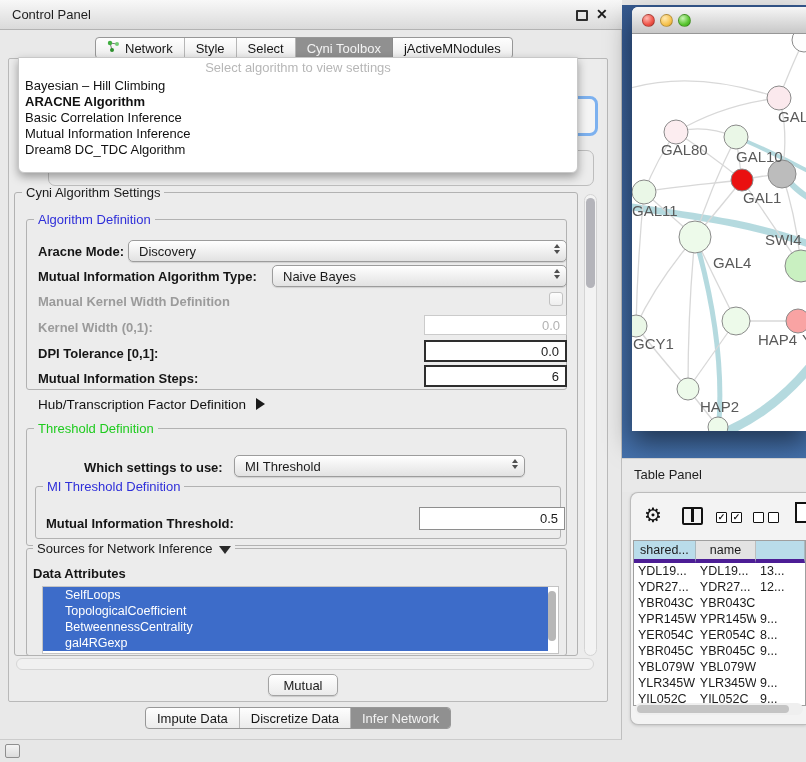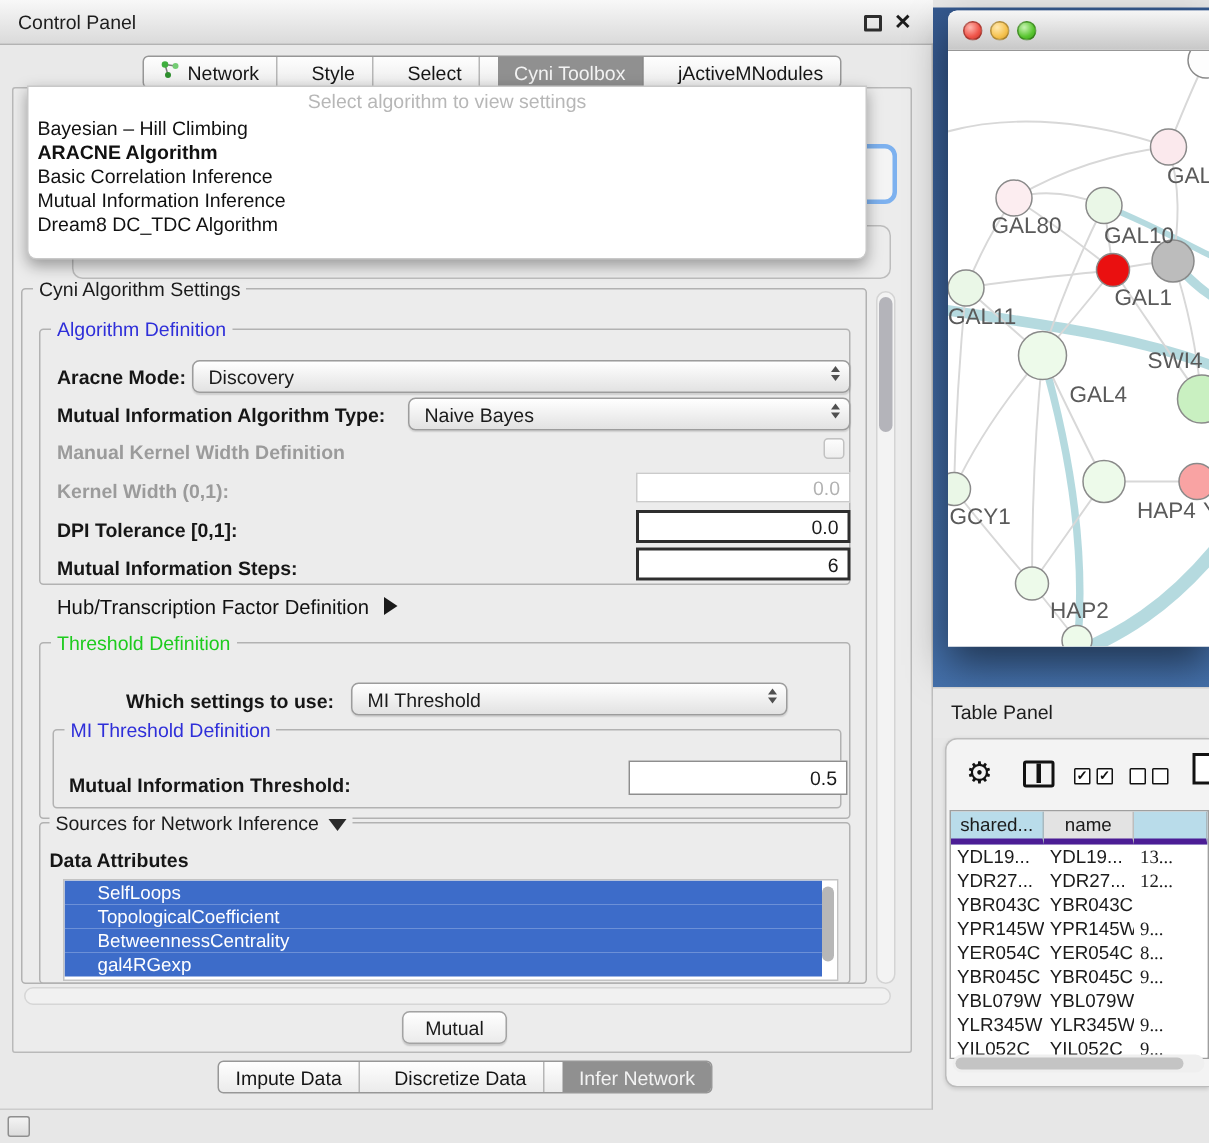--- a/index.html
+++ b/index.html
@@ -18,7 +18,7 @@
   #cp-close { left:596px; top:6px; font-size:14px; font-weight:bold; color:#1b1b1b; }
 
   .tabgroup { height:22px; display:flex; border:1px solid #979797; border-radius:4px;
-        overflow:hidden; background:linear-gradient(#fefefe,#ebebeb);gap:12px; }
+        overflow:hidden; background:linear-gradient(#fefefe,#ebebeb); }
   .tab { display:flex; align-items:center; gap:5px; padding:0 11px; font-size:13px;
         border-right:1px solid #b6b6b6; color:#161616; white-space:nowrap; }
   .tab:last-child { border-right:none; }

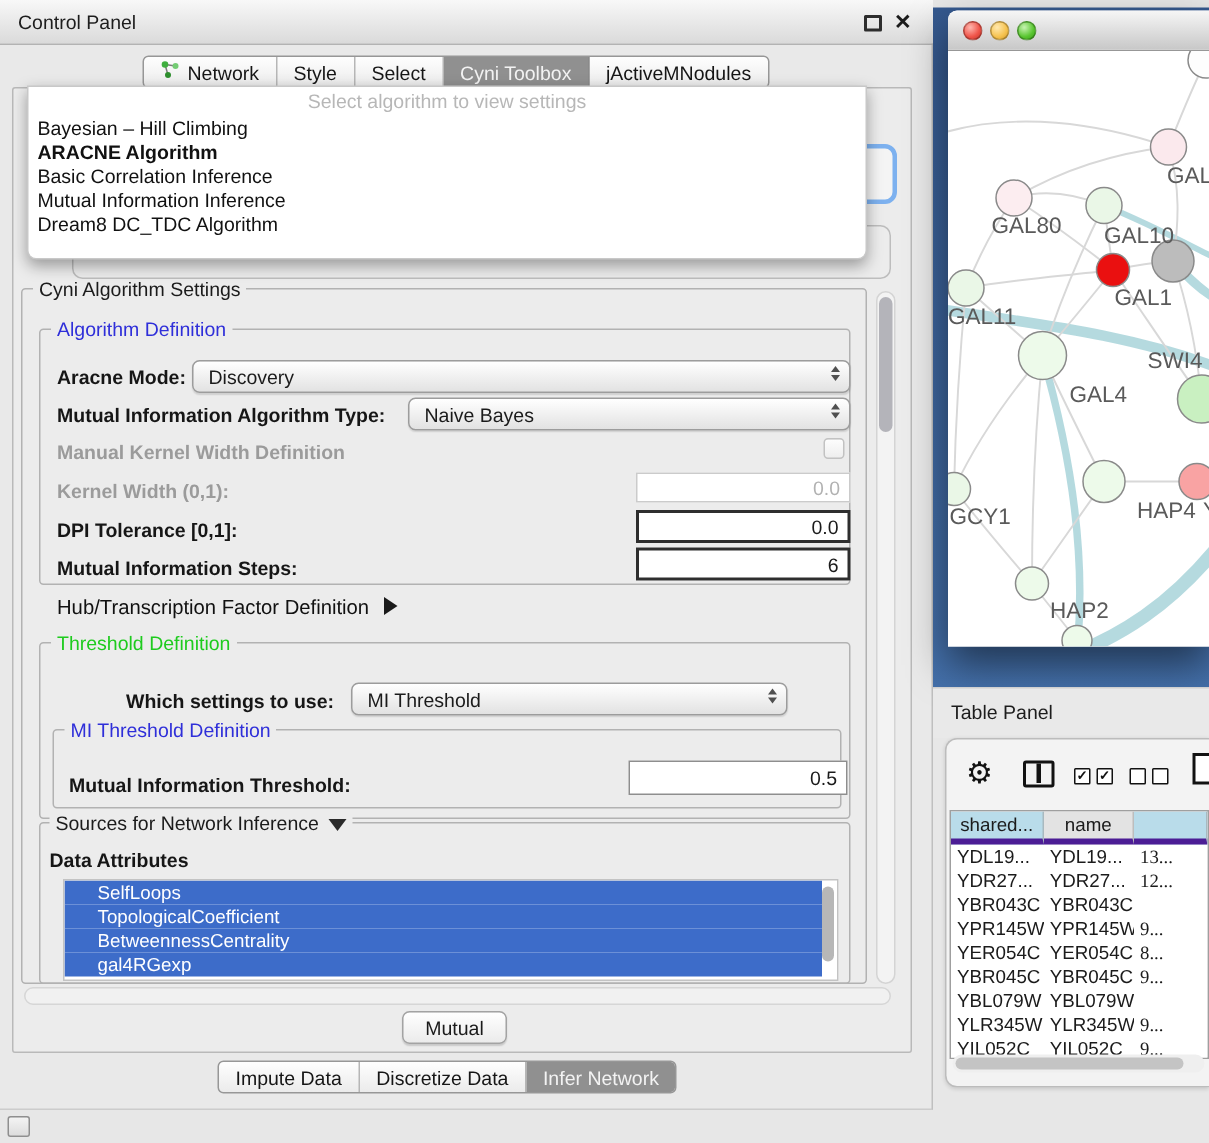--- a/index.html
+++ b/index.html
@@ -129,7 +129,7 @@
   .td { padding-left:4px; overflow:hidden; white-space:nowrap; }
   .td.c1 { width:76px; }
   .td.c2 { width:74px; }
-  .td.c3 { width:60px;font-family:Liberation Serif, serif; }
+  .td.c3 { width:60px; }
   #tbl-hscroll { left:635px; top:703px; width:168px; height:12px; background:#efefef; border-radius:6px; z-index:5; }
   #tbl-hthumb { position:absolute; left:2px; top:2px; width:152px; height:8px; background:#c4c4c4; border-radius:4px; }
 

